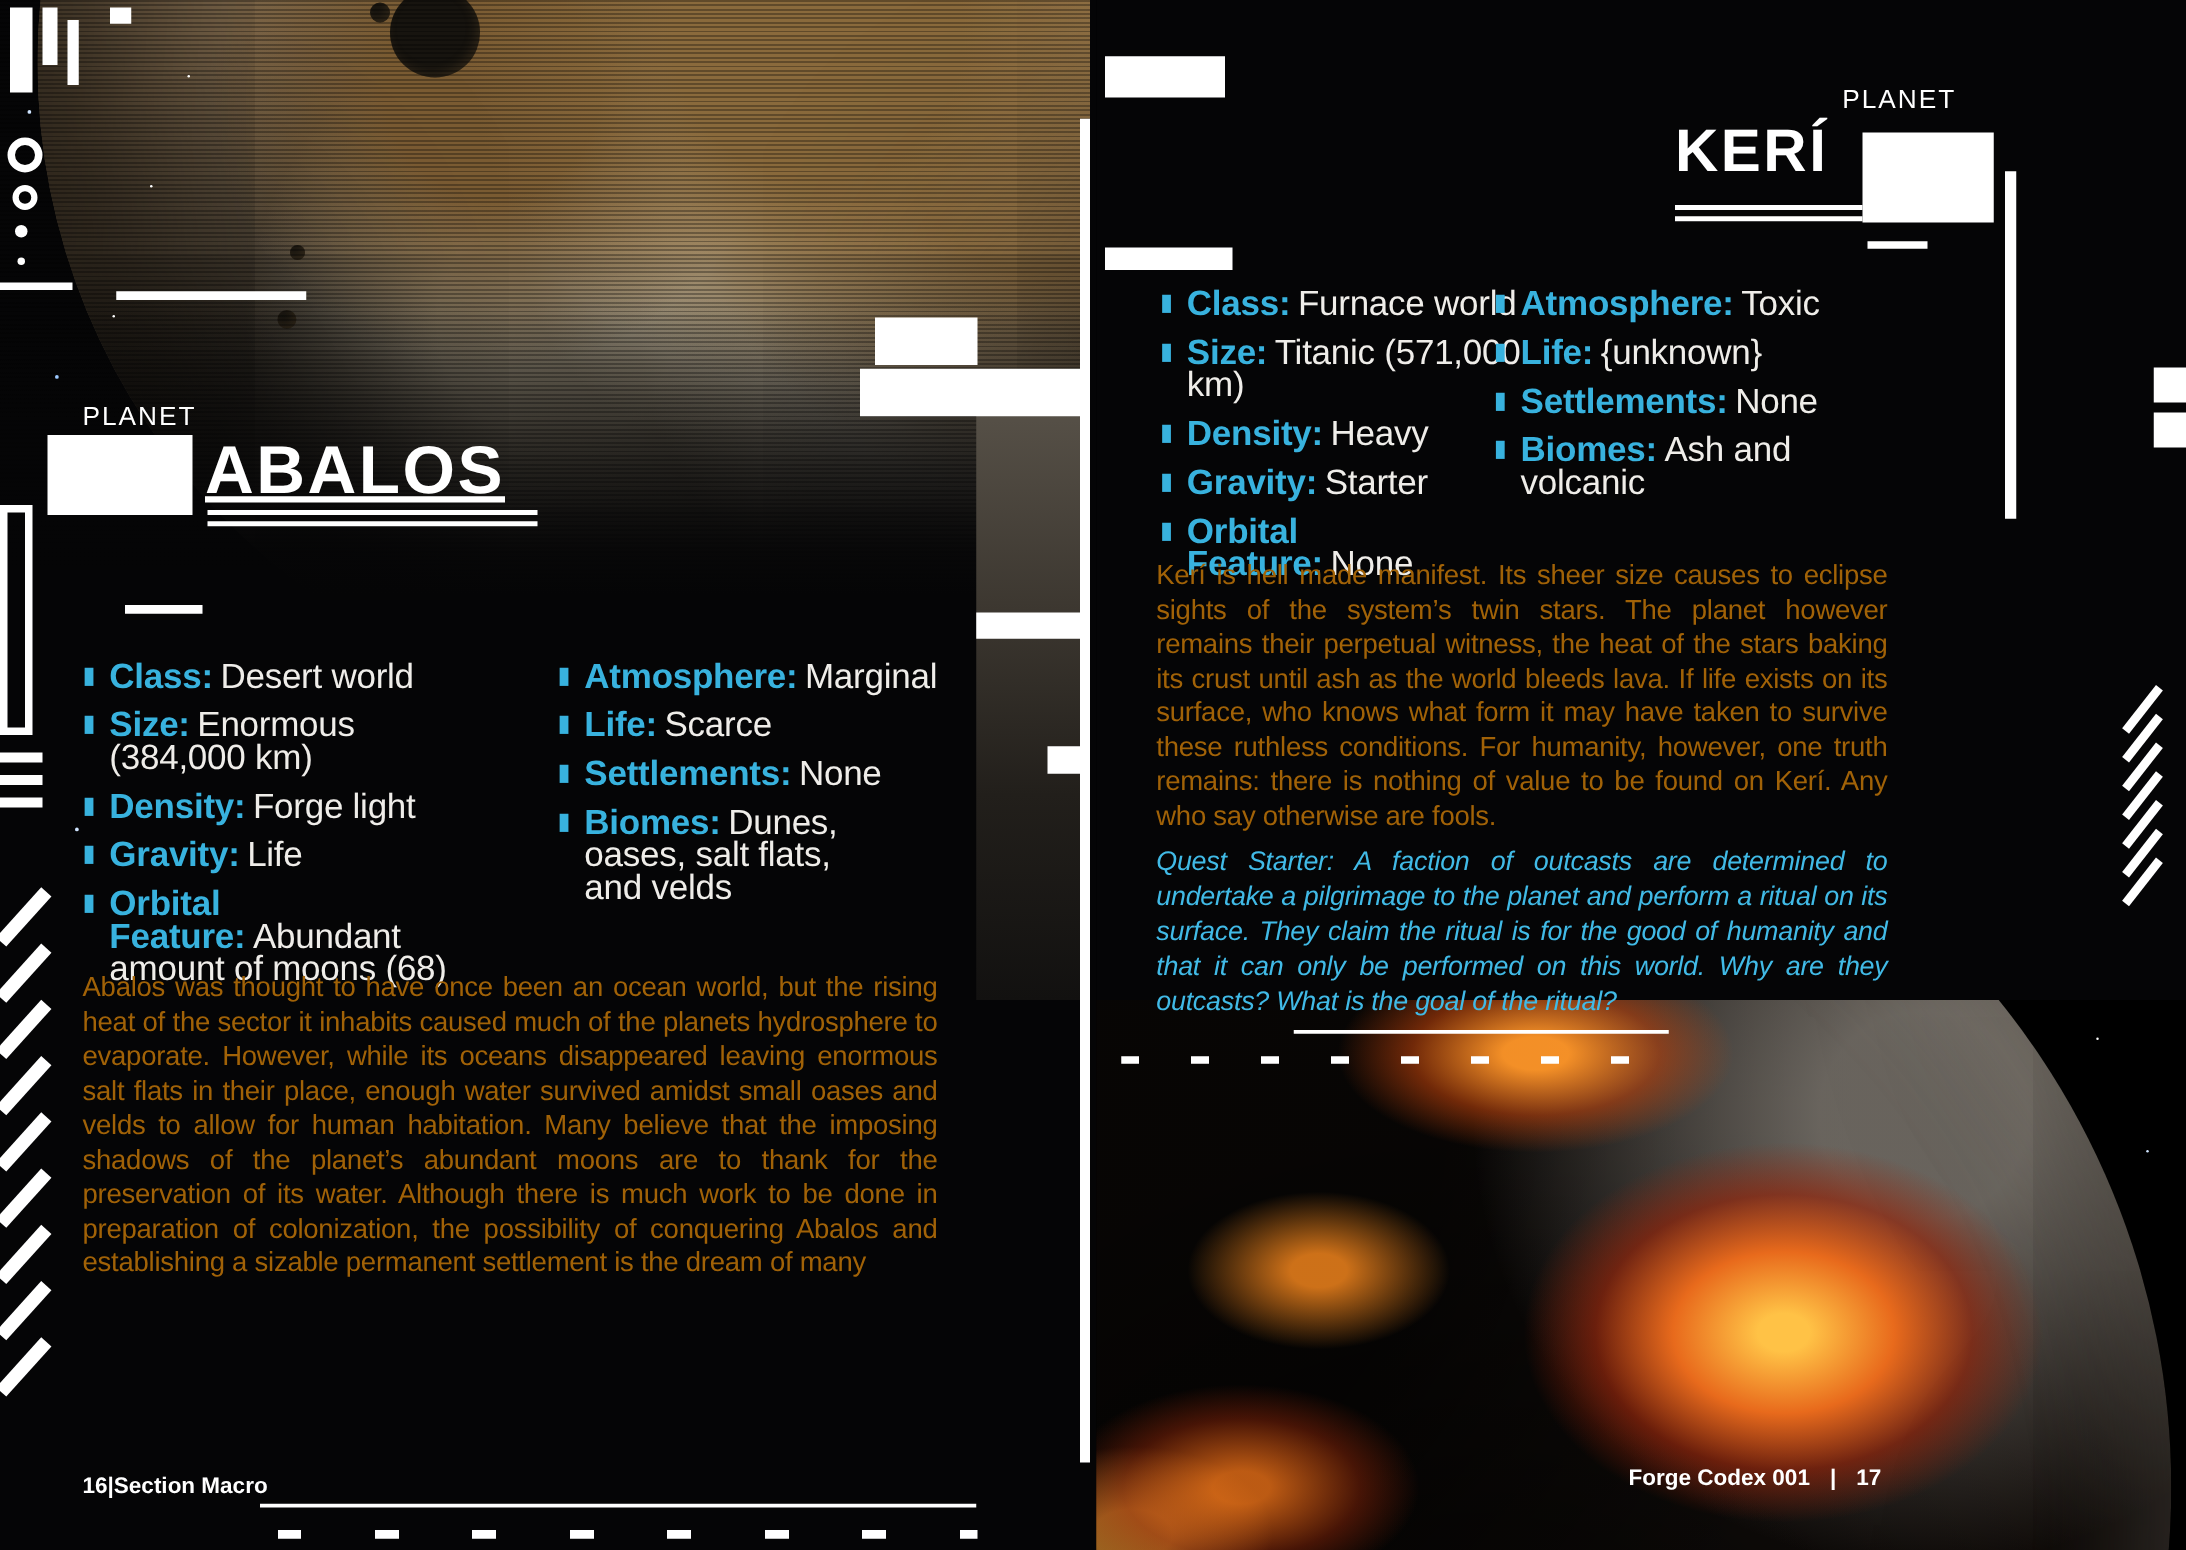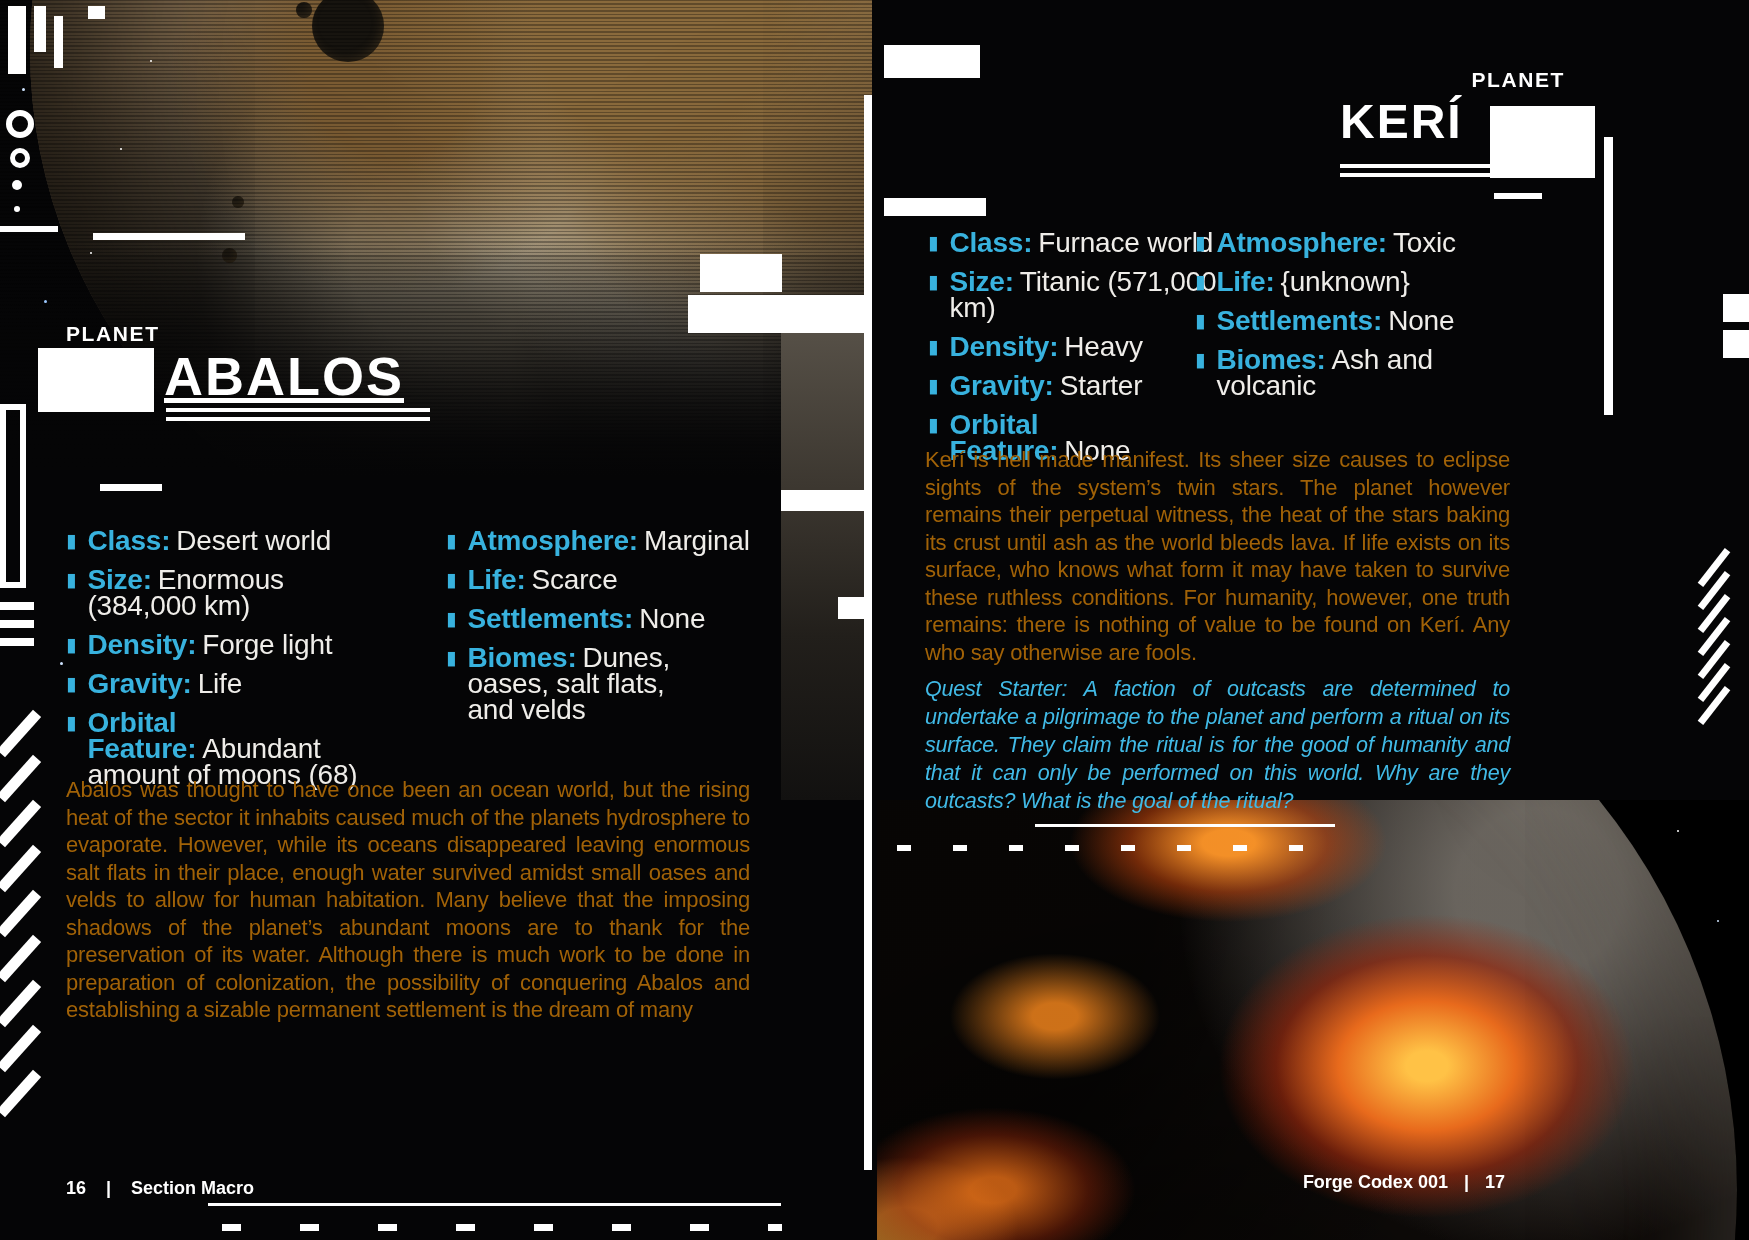--- a/index.html
+++ b/index.html
@@ -61,7 +61,7 @@
   }
 
   
-  .kicker { font-weight:700; font-size:21px; letter-spacing:1.6px; color:#fff; z-index:5; }
+  .kicker { font-weight:400; font-size:21px; letter-spacing:1.6px; color:#fff; z-index:5; }
   .big-title { font-weight:700; color:#fff; letter-spacing:2px; z-index:5; white-space:nowrap; }
   .title-abalos { font-size:54px; line-height:56px;text-decoration:underline; }
   .title-keri  { font-size:48px; line-height:52px; }

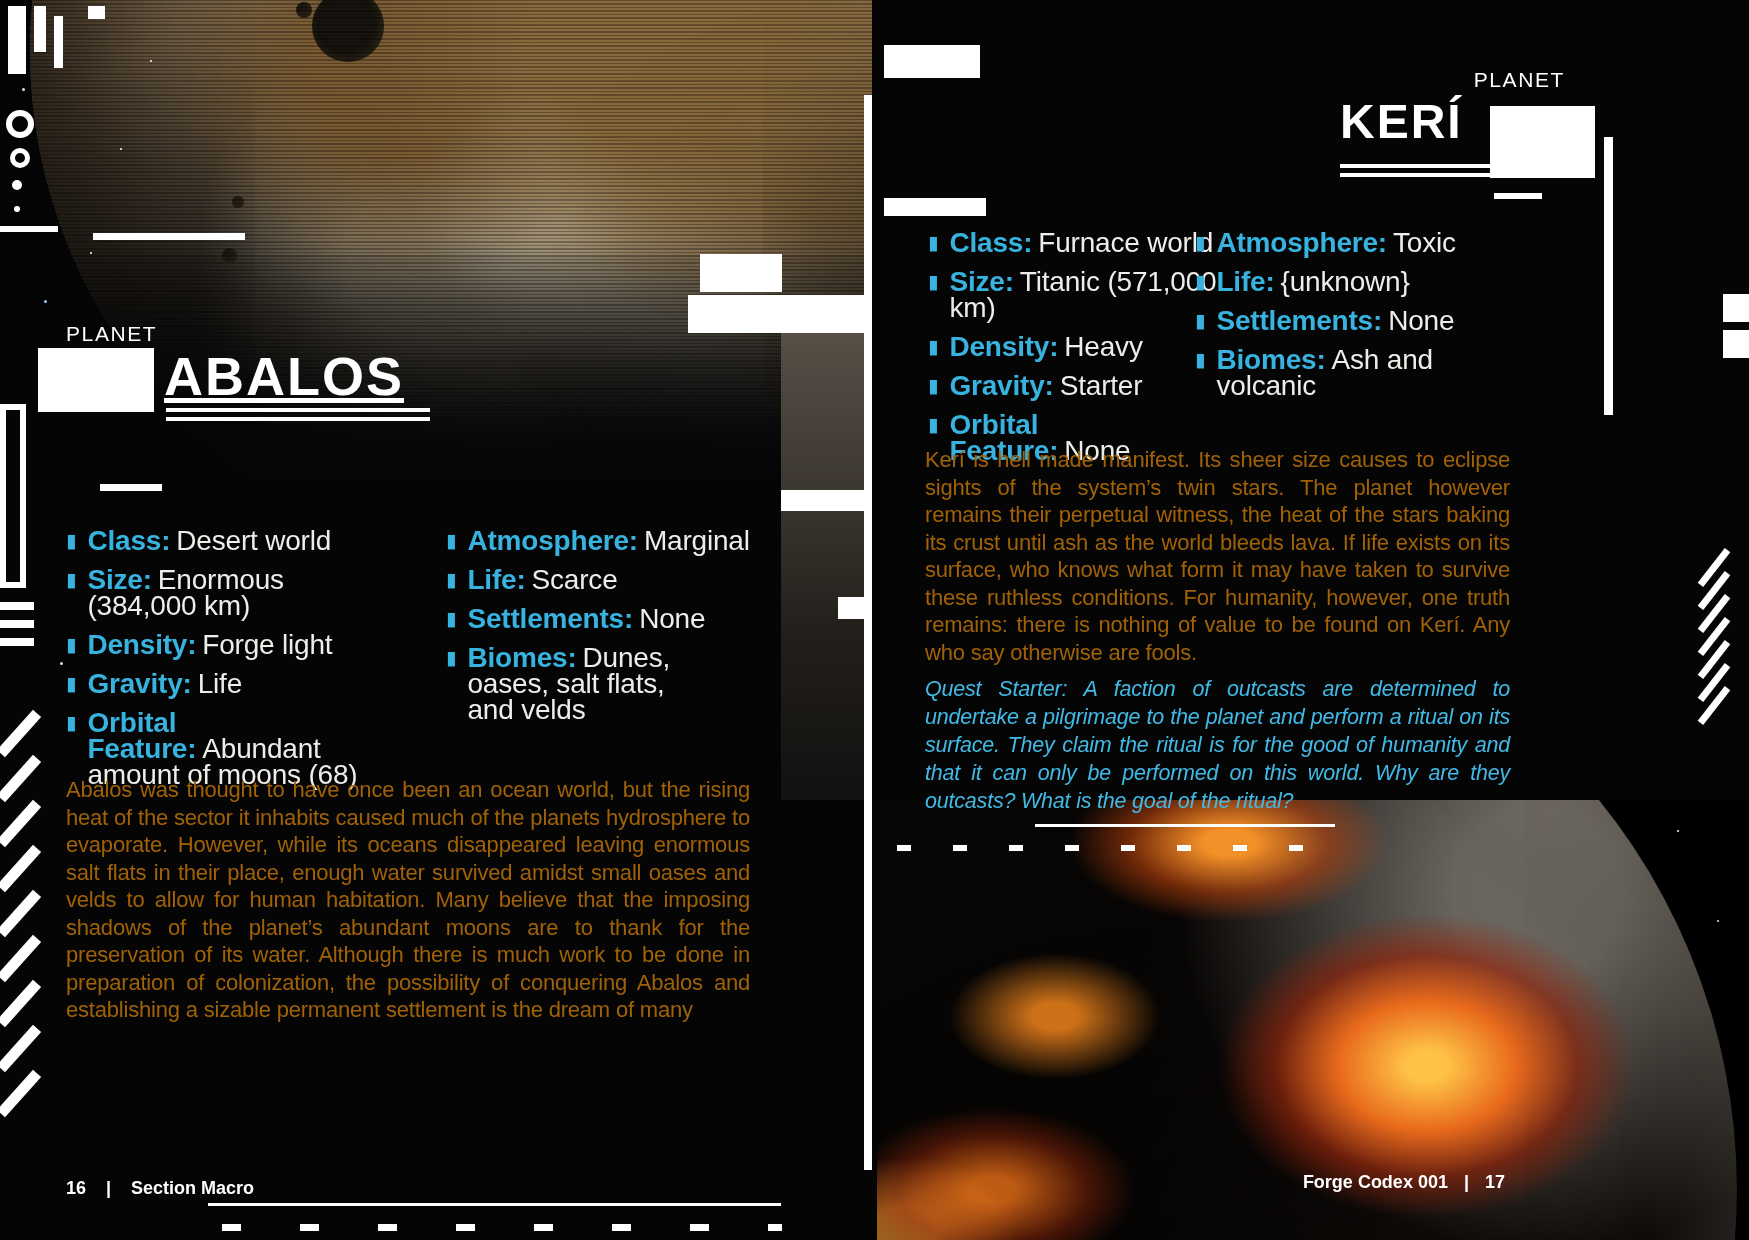--- a/index.html
+++ b/index.html
@@ -76,7 +76,7 @@
            font-size:21.5px; letter-spacing:-0.2px; }
   .quest-left  { line-height:30px; }
   .quest-right { line-height:28px; }
-  .footer-row { display:flex; align-items:baseline; gap:20px; z-index:6;
+  .footer-row { display:flex; align-items:baseline; z-index:6;
                 font-size:18px; font-weight:700; color:#fff; }
 
   

